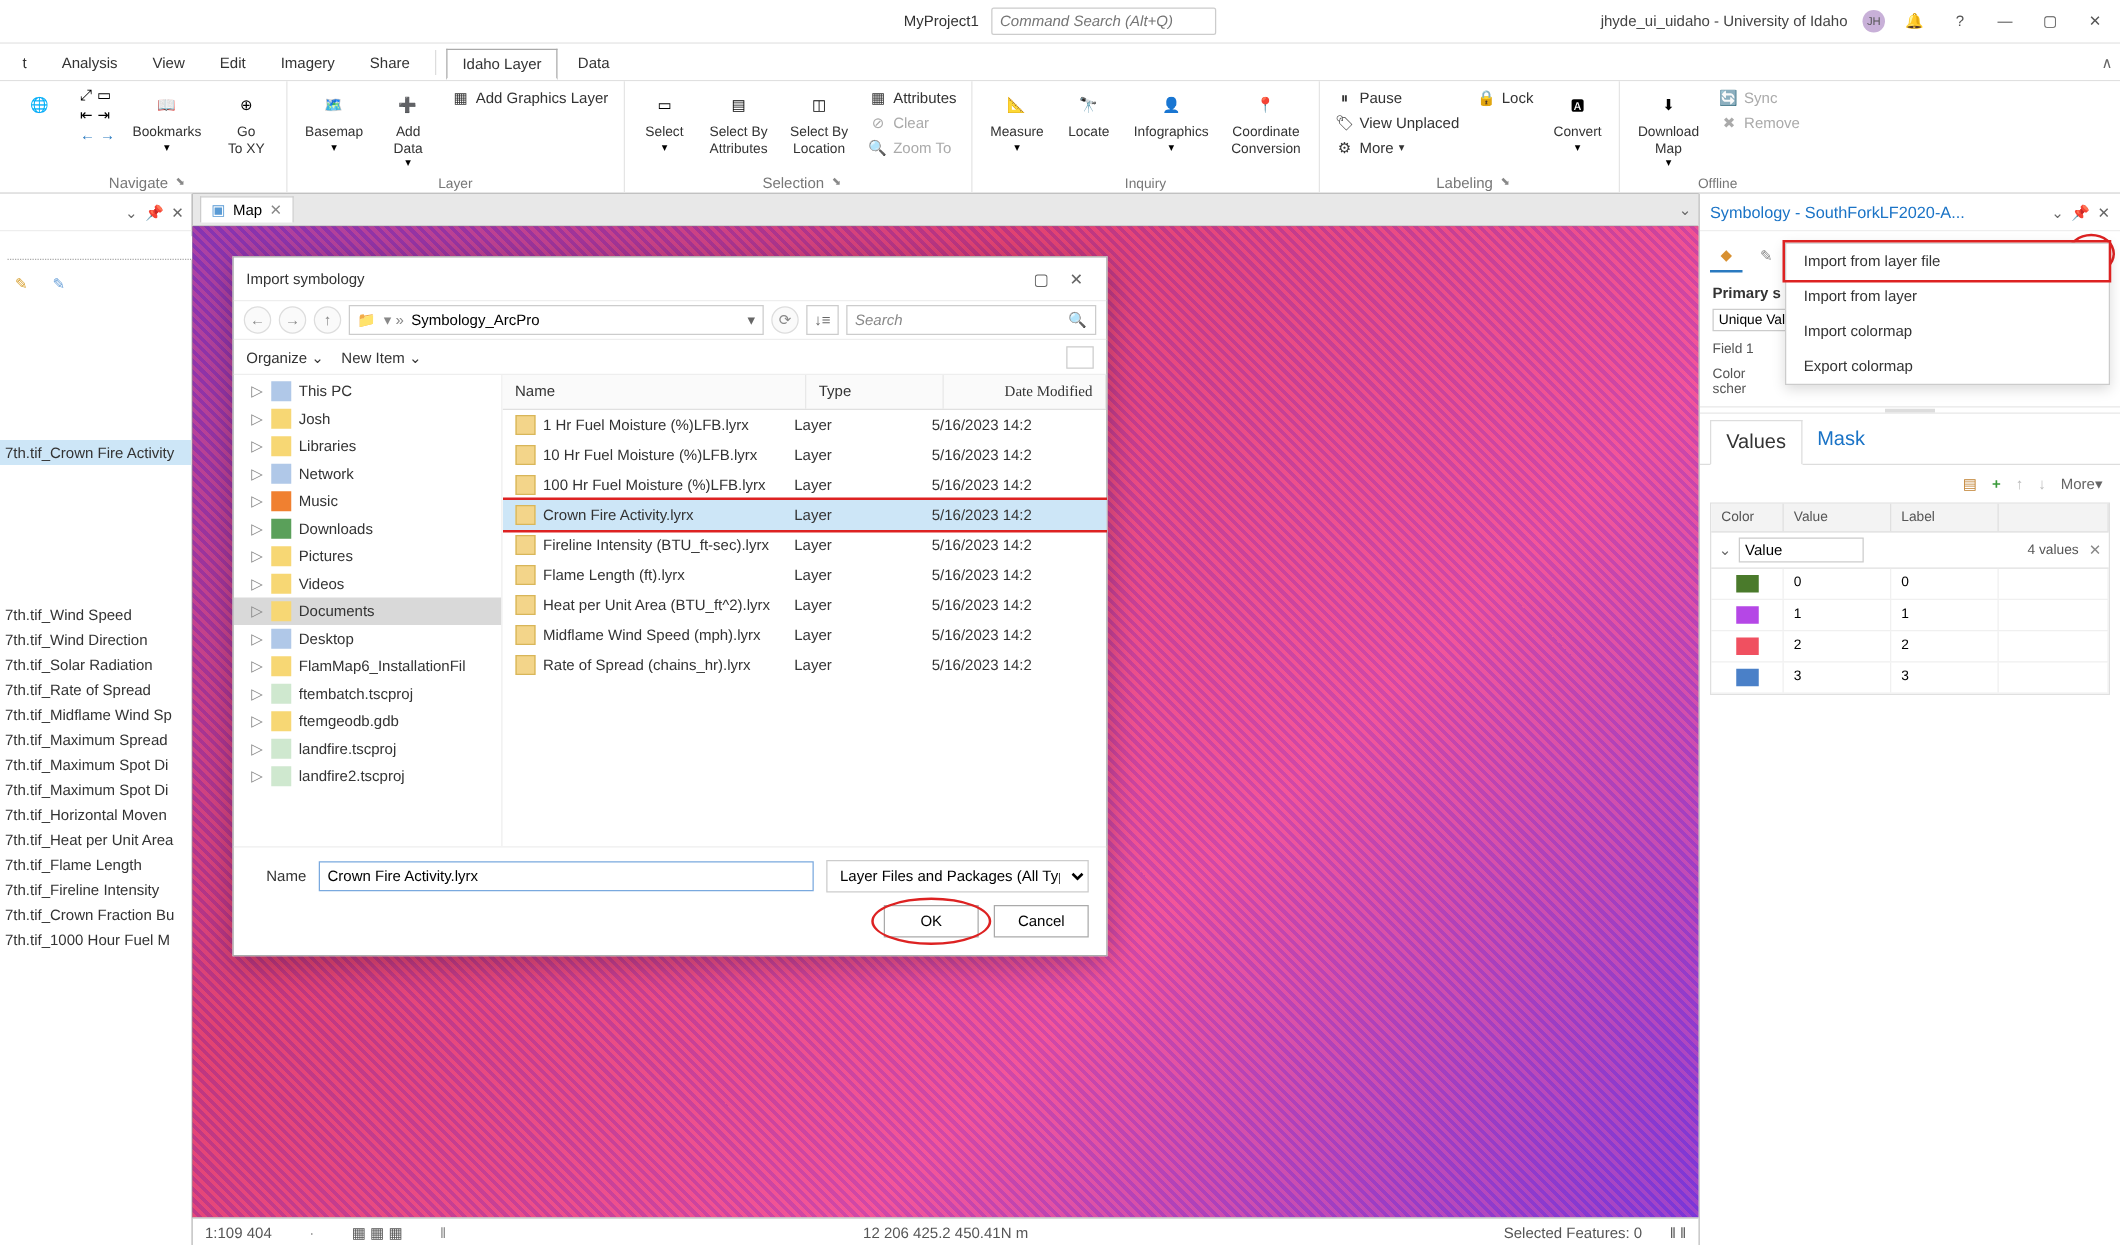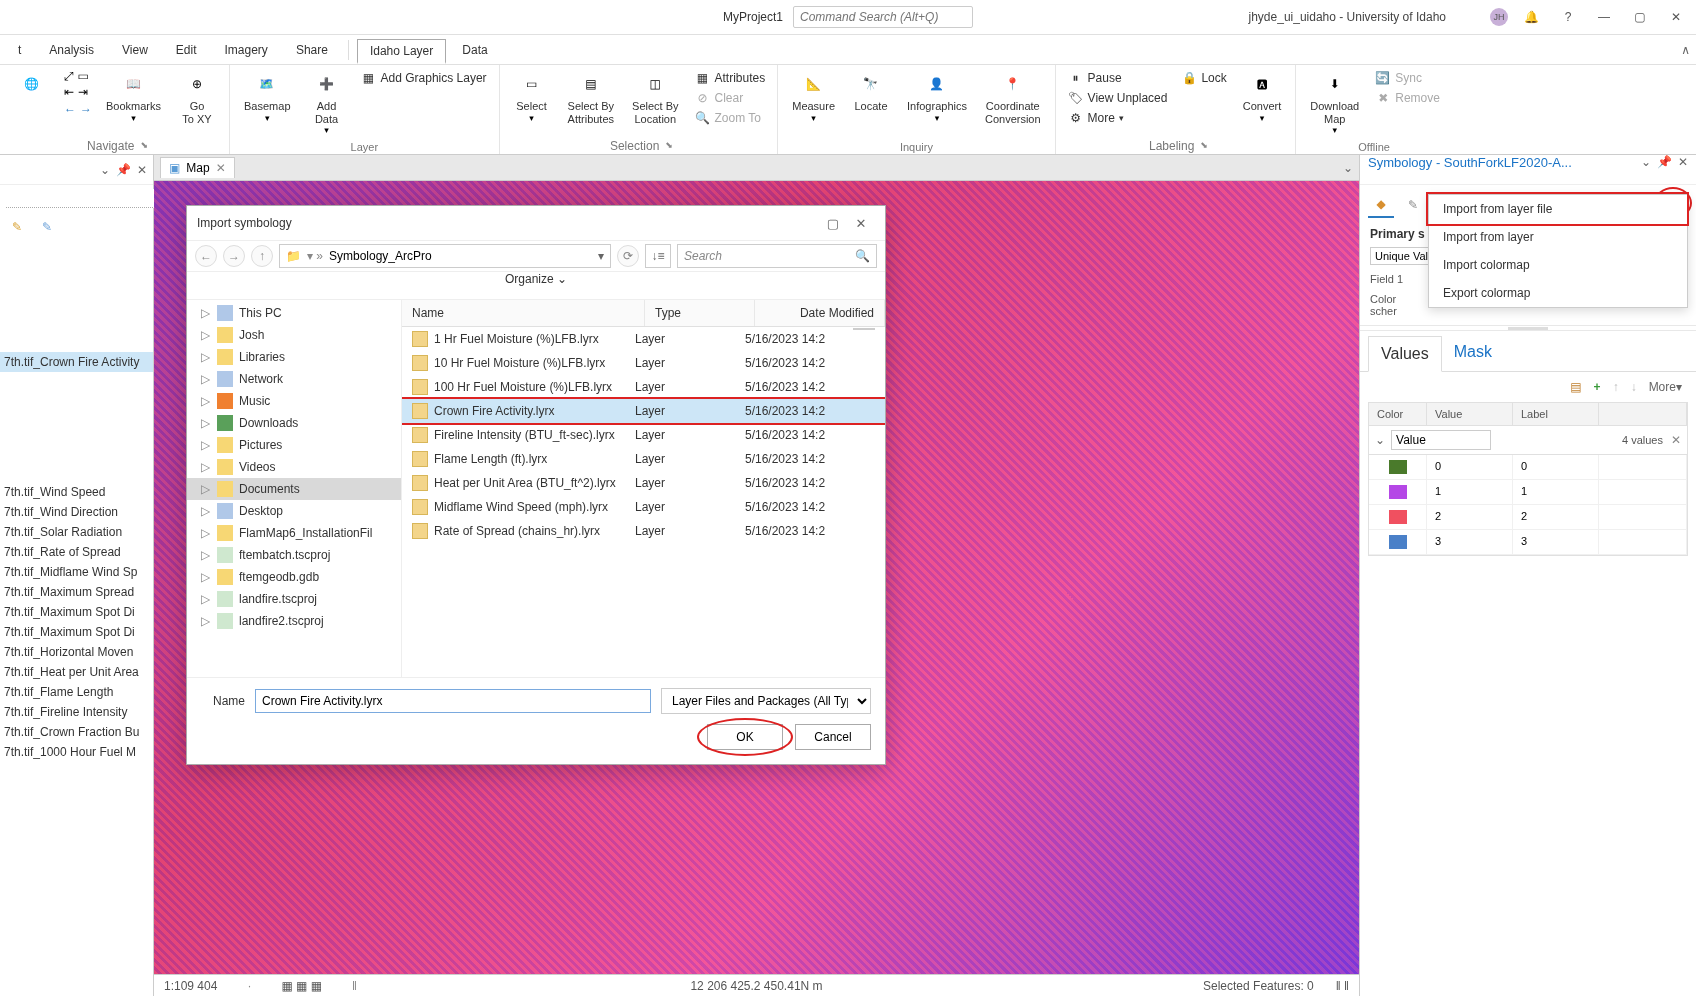--- a/index.html
+++ b/index.html
@@ -12,7 +12,7 @@
 .command-search { width: 180px; height: 22px; border: 1px solid #ccc; border-radius: 2px; padding: 0 6px; font-style: italic; color: #888; background: #fff; }
 .titlebar-right { display: flex; align-items: center; gap: 12px; }
 .user-info { font-size: 12px; color: #444; }
-.user-badge { display: inline-block; width: 18px; height: 18px; border-radius: 50%; background: #c8b0d8; color: #555; font-size: 9px; text-align: center; line-height: 18px; margin-left: 32px; }
+.user-badge { display: inline-block; width: 18px; height: 18px; border-radius: 50%; background: #c8b0d8; color: #555; font-size: 9px; text-align: center; line-height: 18px; }
 .title-icon { cursor: pointer; width: 24px; text-align: center; color: #555; }
 
 

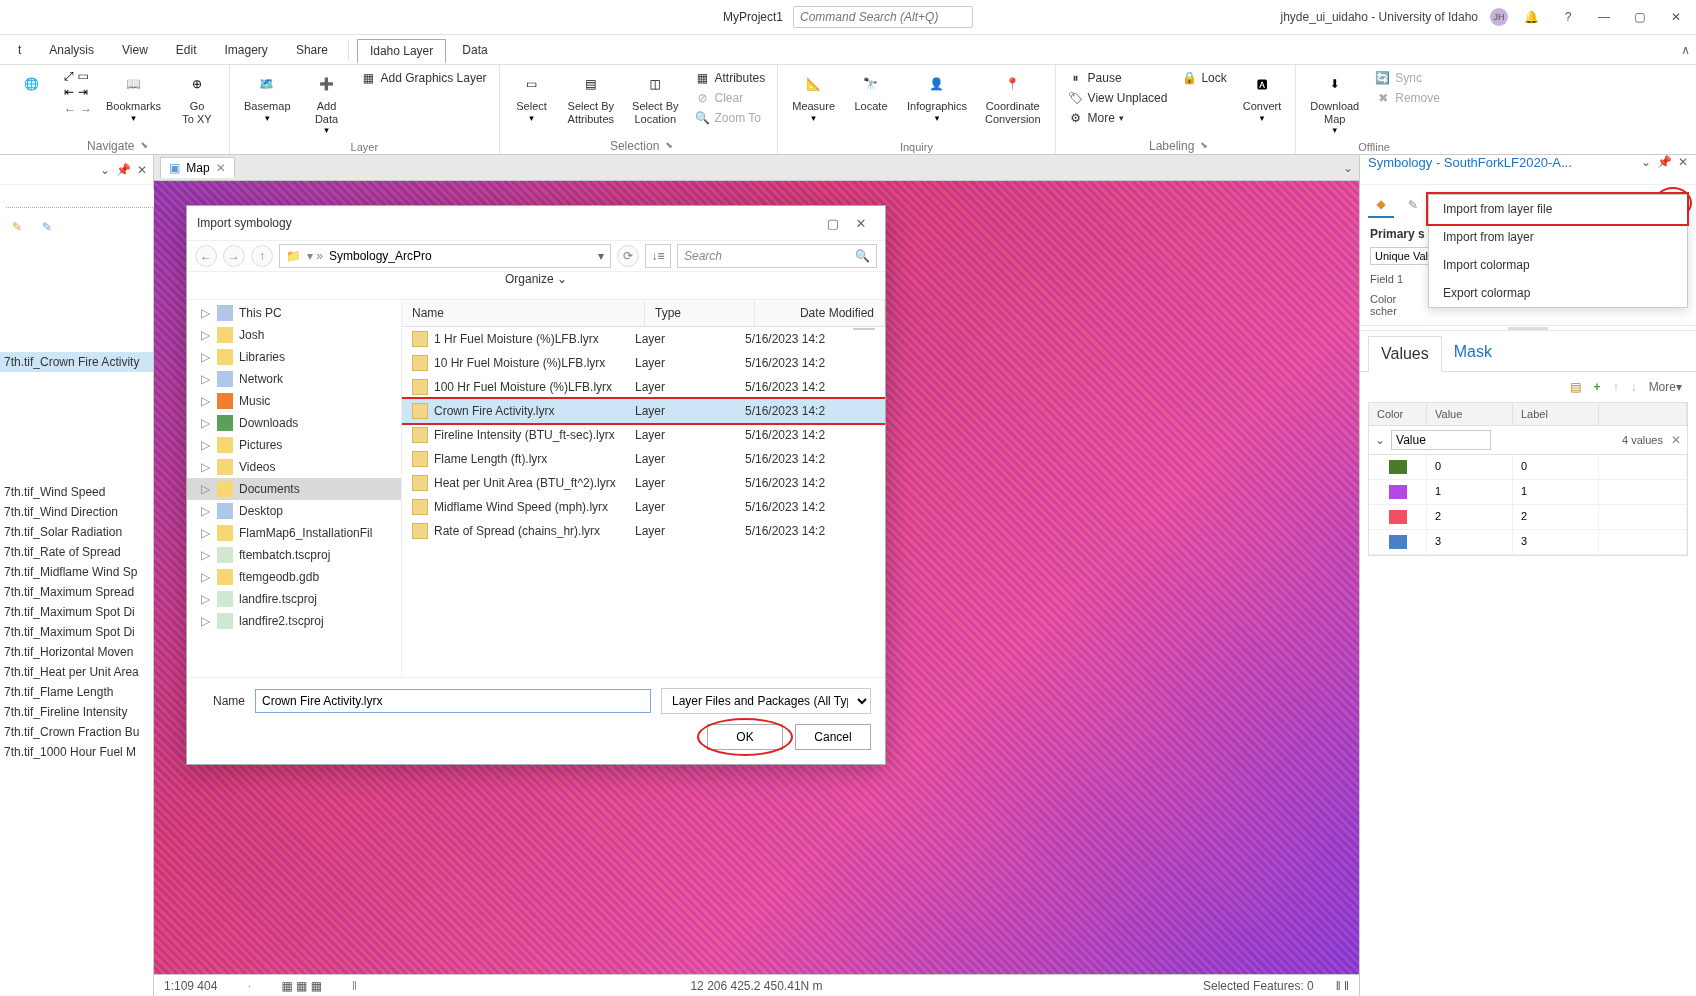--- a/index.html
+++ b/index.html
@@ -59,7 +59,7 @@
 
 
 .right-panel { position: absolute; right: 0; top: 155px; width: 337px; bottom: 0; background: #fff; border-left: 1px solid #ccc; display:flex; flex-direction:column;}
-.rp-header { height: 30px; display: flex; padding: 0 8px; border-bottom: 1px solid #eee; }
+.rp-header { height: 30px; display: flex; align-items: center; padding: 0 8px; border-bottom: 1px solid #eee; }
 .rp-title { color: #1a73c6; font-size: 13px; flex:1; white-space:nowrap; overflow:hidden; }
 .rp-icons { display:flex; gap:6px; color:#666;}
 .rp-toolbar { height: 36px; display:flex; align-items:center; padding: 6px 8px 2px; position:relative; }

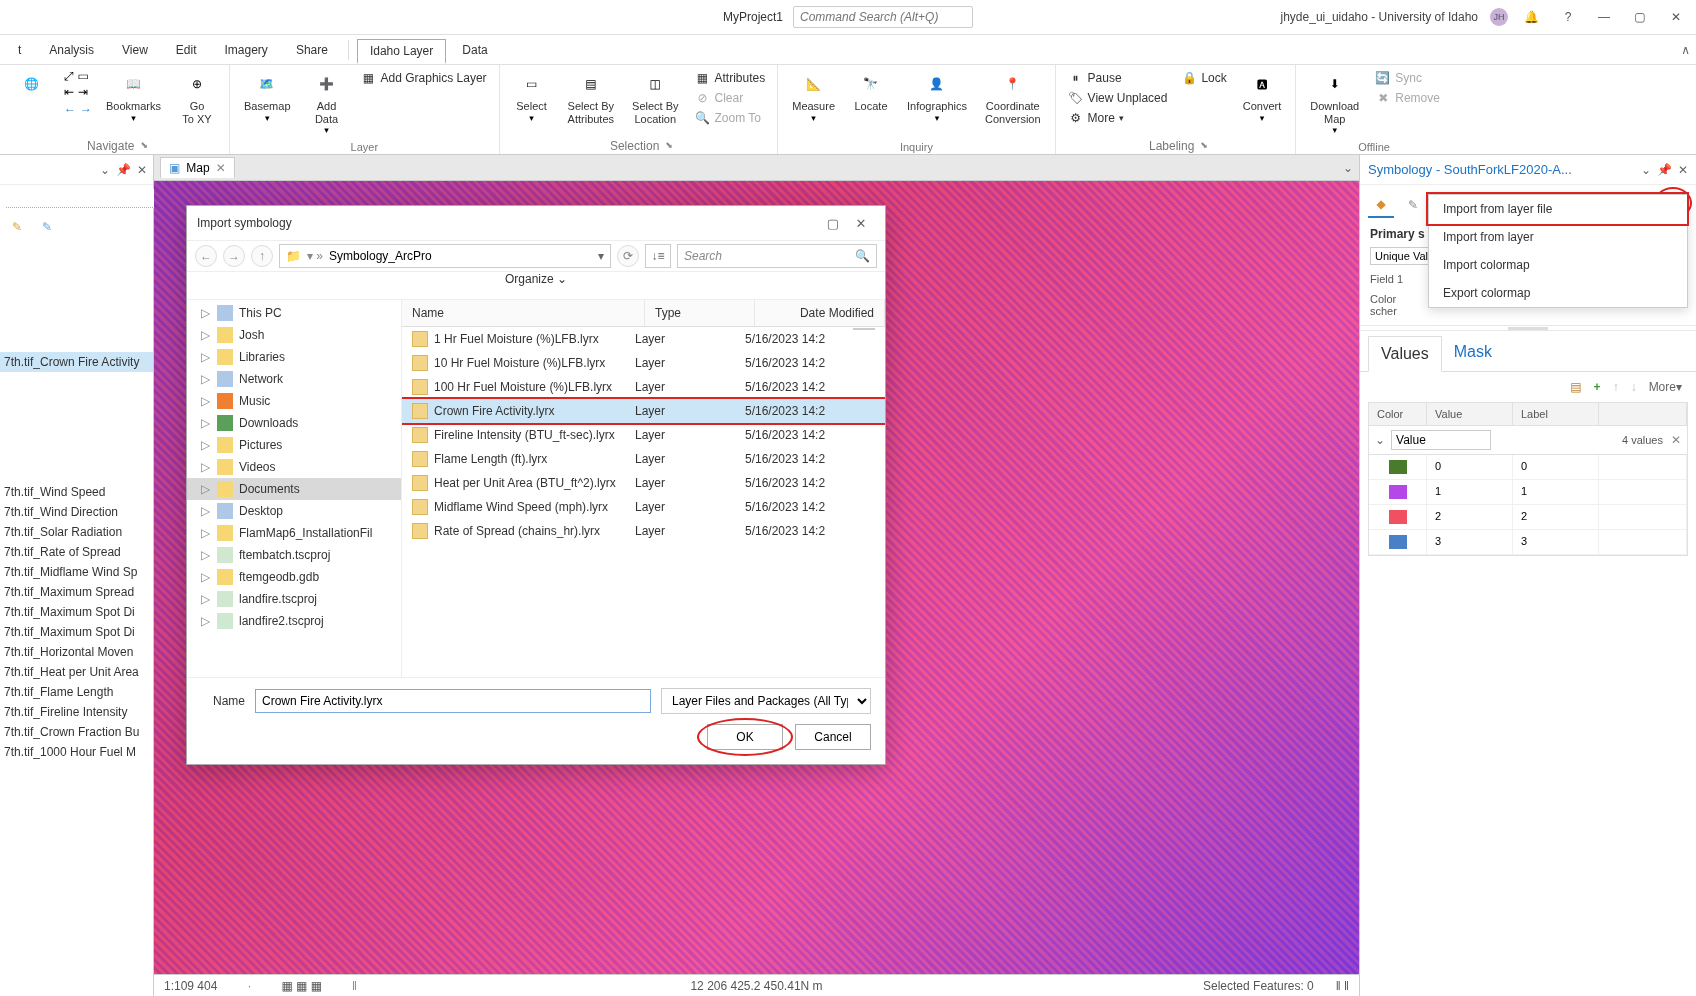--- a/index.html
+++ b/index.html
@@ -108,7 +108,7 @@
 .sort-btn{width:26px;height:24px;border:1px solid #ccc;display:flex;align-items:center;justify-content:center;color:#666;}
 .search-box{width:200px;height:24px;border:1px solid #ccc;display:flex;align-items:center;padding:0 6px;color:#888;font-style:italic;}
 .search-box .mag{margin-left:auto;font-style:normal;}
-.dlg-toolbar{height:28px;display:flex;align-items:center;gap:14px;padding:0 10px;border-bottom:1px solid #eee;flex-direction:column;}
+.dlg-toolbar{height:28px;display:flex;align-items:center;gap:14px;padding:0 10px;border-bottom:1px solid #eee;}
 .dlg-toolbar .tbitem{font-size:12px;color:#333;cursor:pointer;}
 .dlg-toolbar .view-ico{margin-left:auto;width:22px;height:18px;border:1px solid #ccc;}
 .dlg-body{flex:1;display:flex;overflow:hidden;}

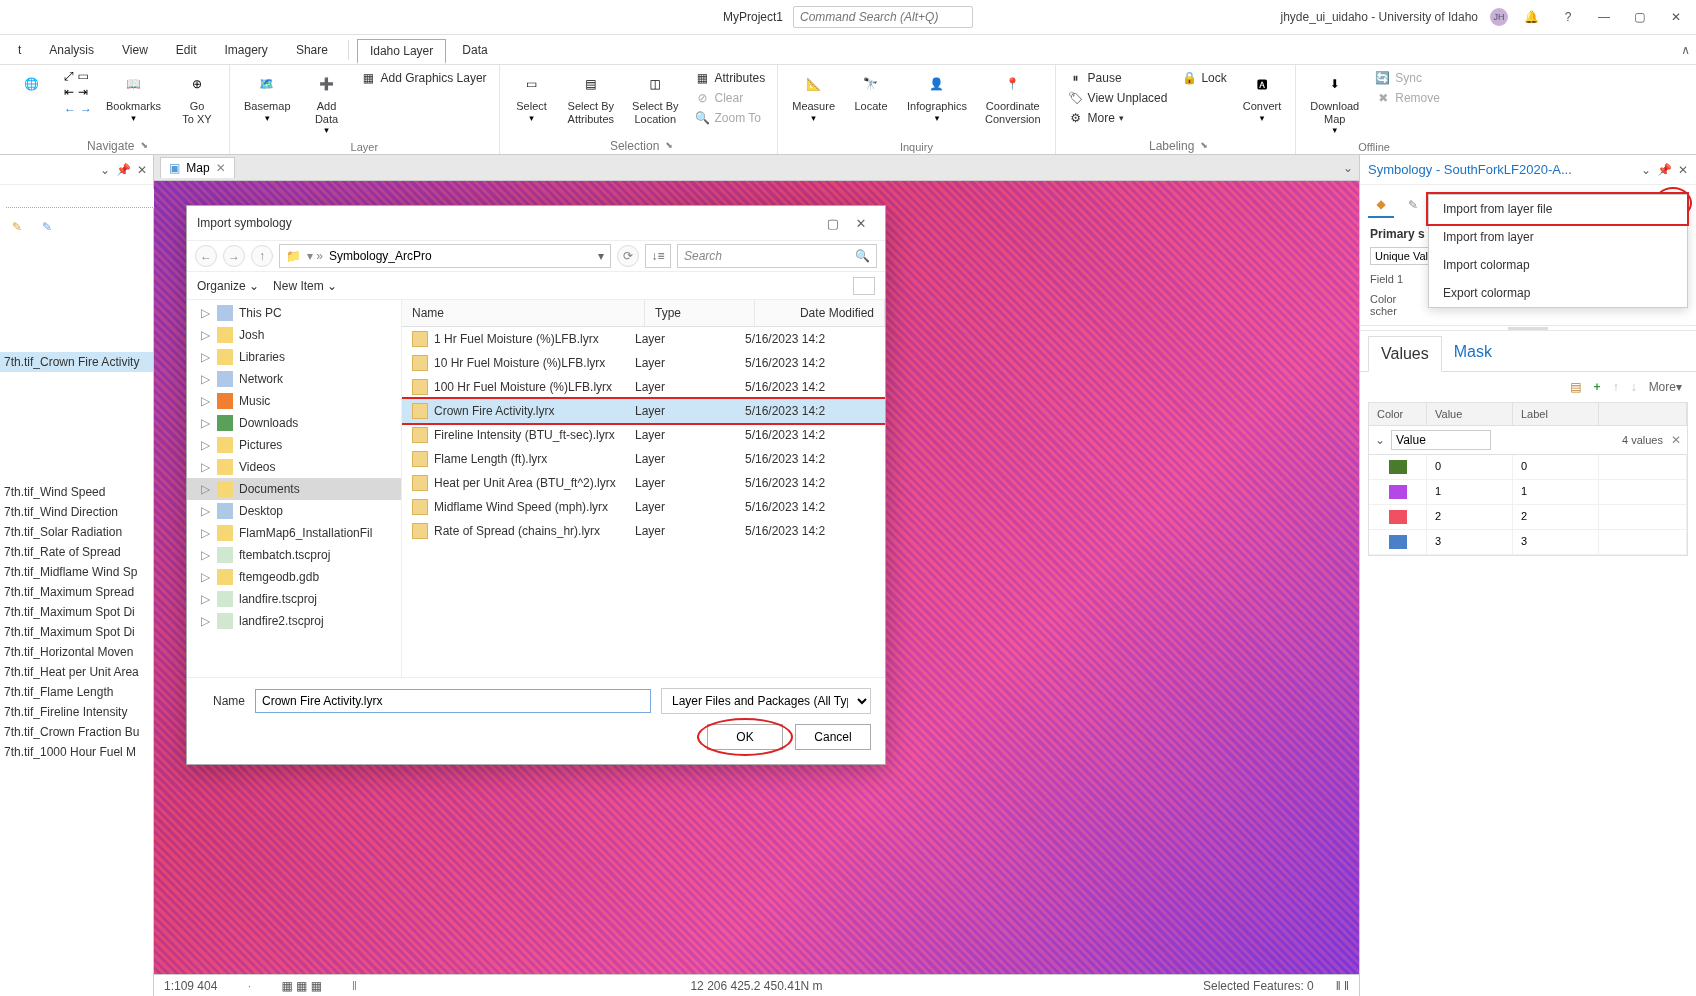--- a/index.html
+++ b/index.html
@@ -121,7 +121,7 @@
 .file-list{flex:1;display:flex;flex-direction:column;overflow:hidden;}
 .fl-head{display:flex;border-bottom:1px solid #e0e0e0;background:#fafafa;}
 .fl-th{padding:6px 10px;font-size:12px;color:#333;border-right:1px solid #e8e8e8;}
-.fl-th.n{flex:1;} .fl-th.t{width:110px;} .fl-th.d{width:130px;text-align:right;}
+.fl-th.n{flex:1;} .fl-th.t{width:110px;} .fl-th.d{width:130px;text-align:right;font-family:Liberation Serif, serif;}
 .fl-body{flex:1;overflow:auto;}
 .fl-row{display:flex;padding:4px 10px;font-size:12px;color:#333;cursor:pointer;align-items:center;}
 .fl-row.sel{background:#cde6f7;}

